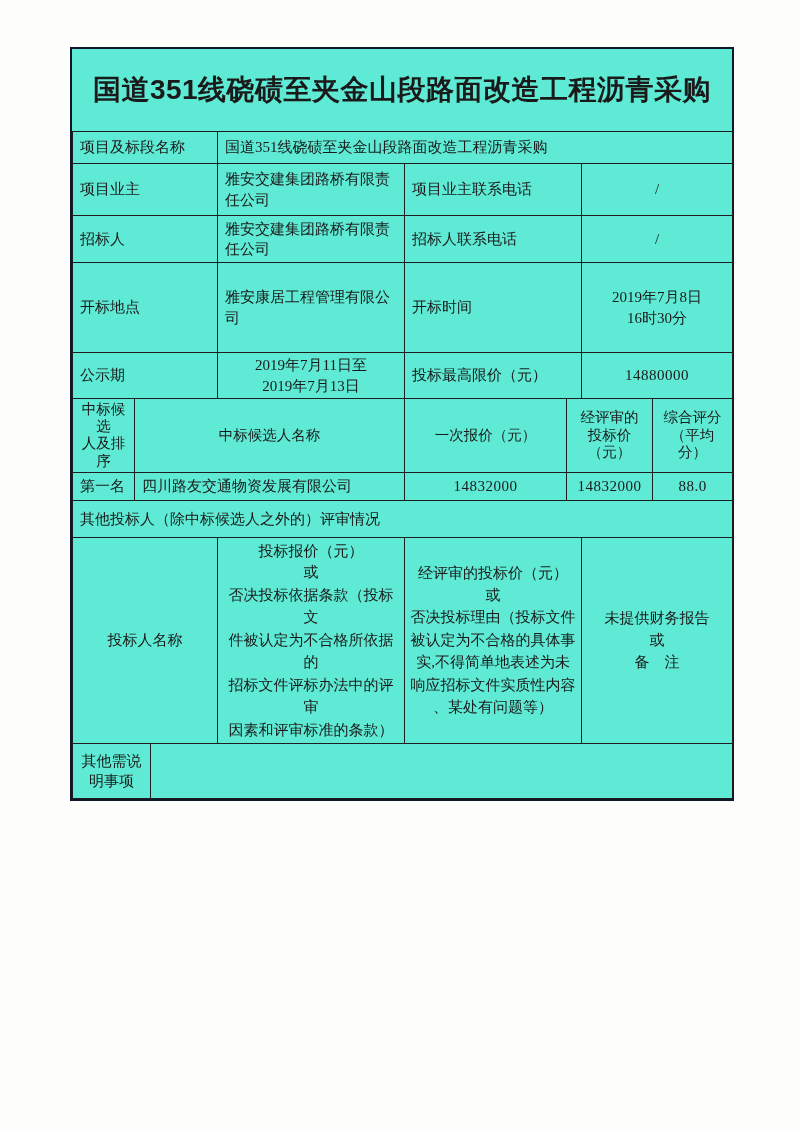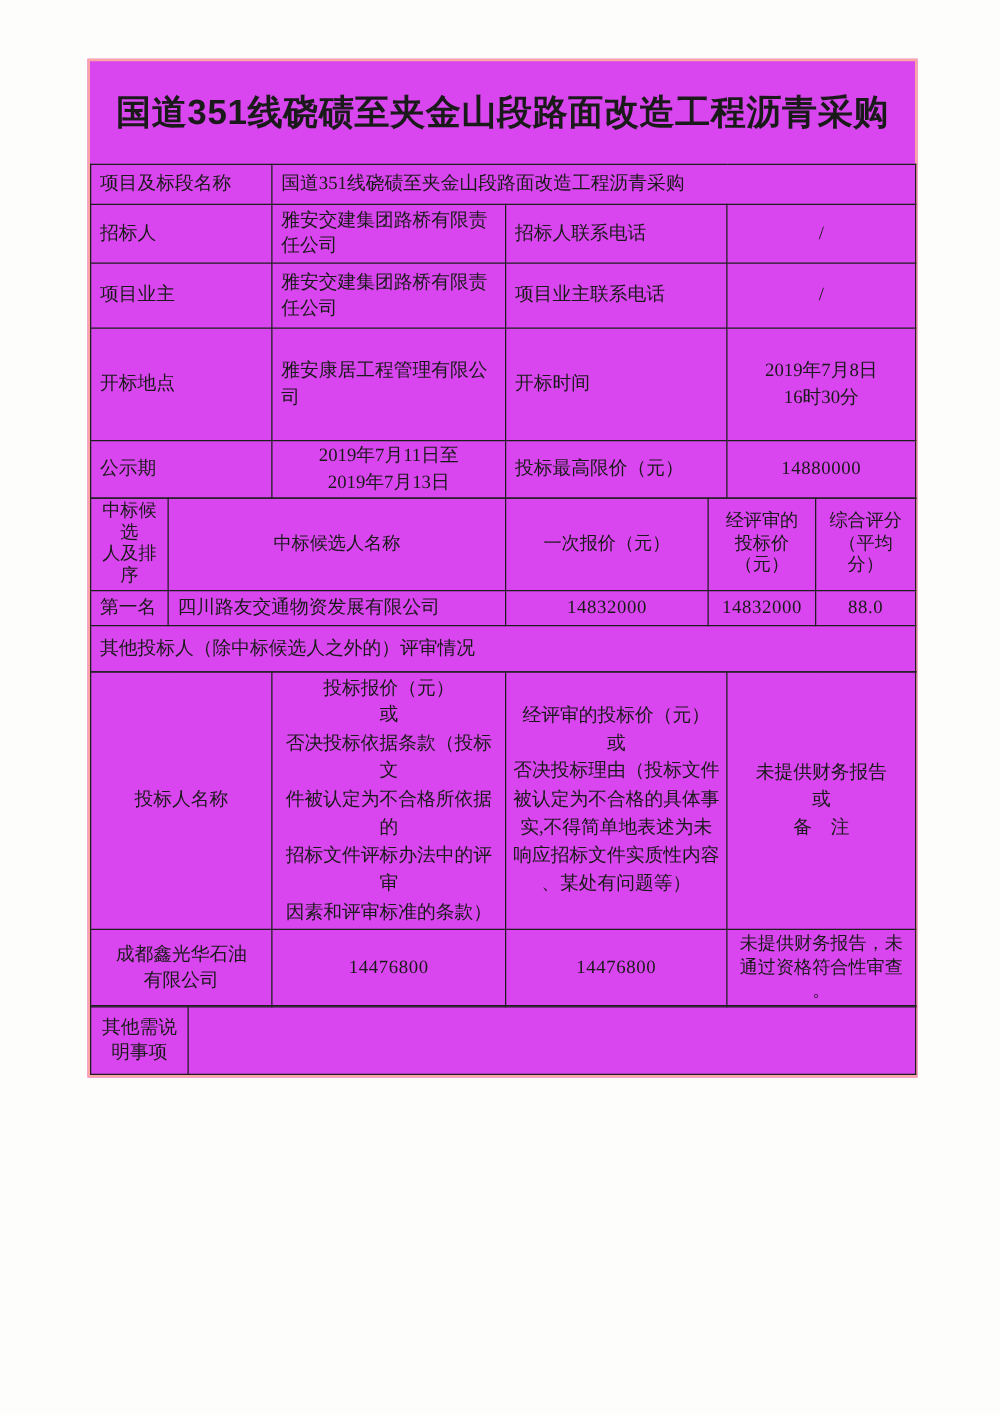--- a/index.html
+++ b/index.html
@@ -13,8 +13,8 @@
   }
   .doc {
     position:absolute; left:70px; top:47px; width:660px;
-    border:2px solid #fca5a5;
-    background:#d946ef;
+    border:2px solid #0f172a;
+    background:#5eead4;
     box-sizing:content-box;
   }
   .title-row {

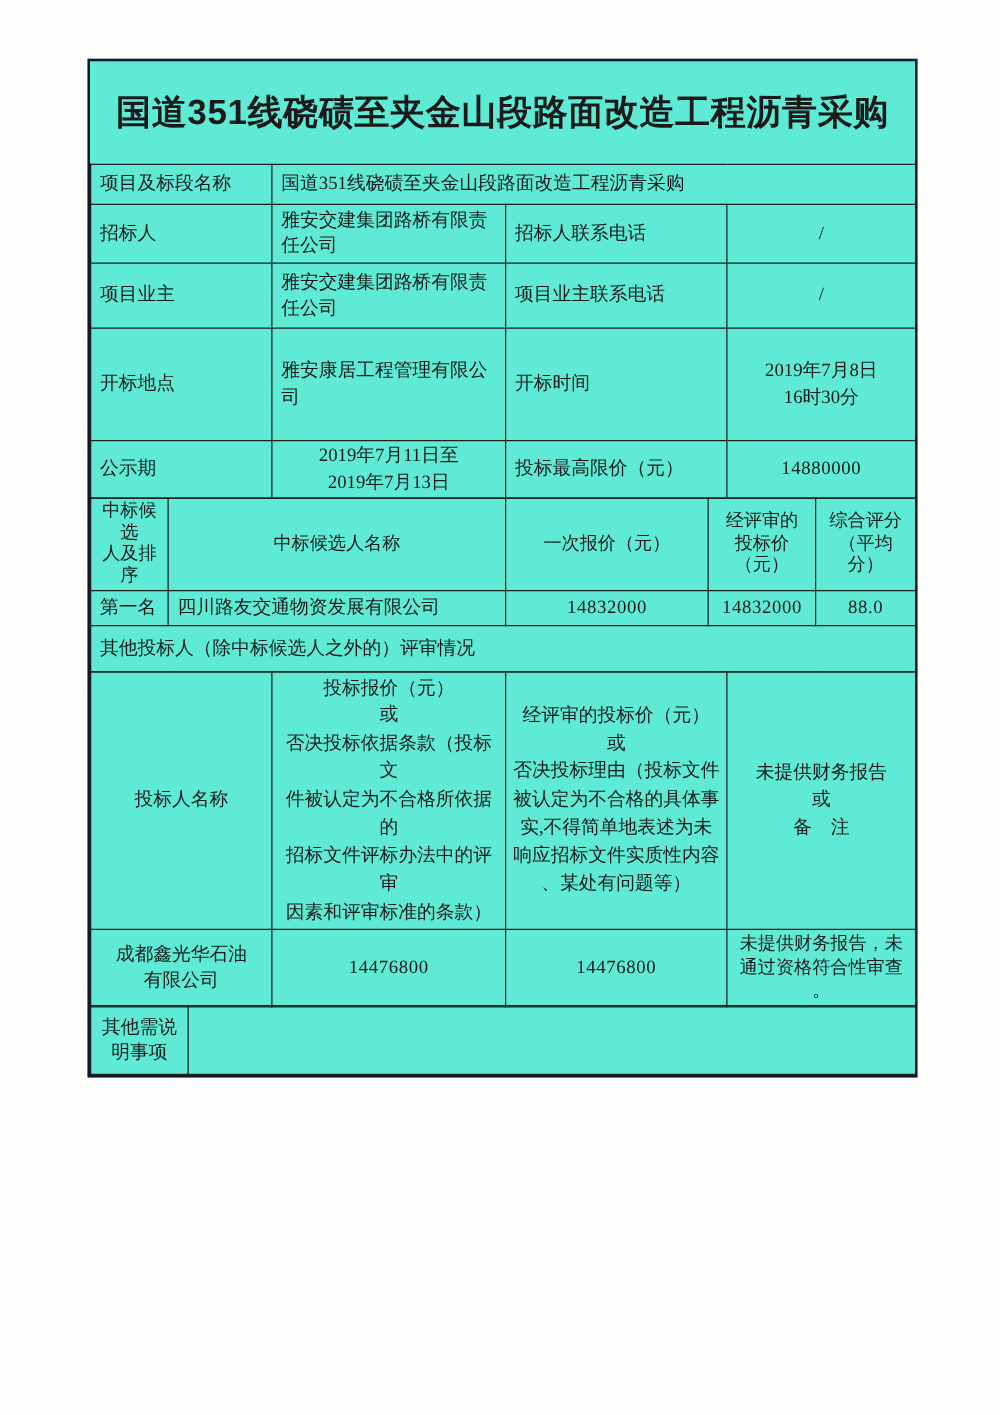--- a/index.html
+++ b/index.html
@@ -75,16 +75,16 @@
       <td class="l">项目及标段名称</td>
       <td class="l" colspan="3">国道351线硗碛至夹金山段路面改造工程沥青采购</td>
     </tr>
+    <tr style="height:52px">
+      <td class="l">项目业主</td>
+      <td class="l">雅安交建集团路桥有限责任公司</td>
+      <td class="l">项目业主联系电话</td>
+      <td class="c">/</td>
+    </tr>
     <tr style="height:47px">
       <td class="l">招标人</td>
       <td class="l">雅安交建集团路桥有限责任公司</td>
       <td class="l">招标人联系电话</td>
-      <td class="c">/</td>
-    </tr>
-    <tr style="height:52px">
-      <td class="l">项目业主</td>
-      <td class="l">雅安交建集团路桥有限责任公司</td>
-      <td class="l">项目业主联系电话</td>
       <td class="c">/</td>
     </tr>
     <tr style="height:90px">

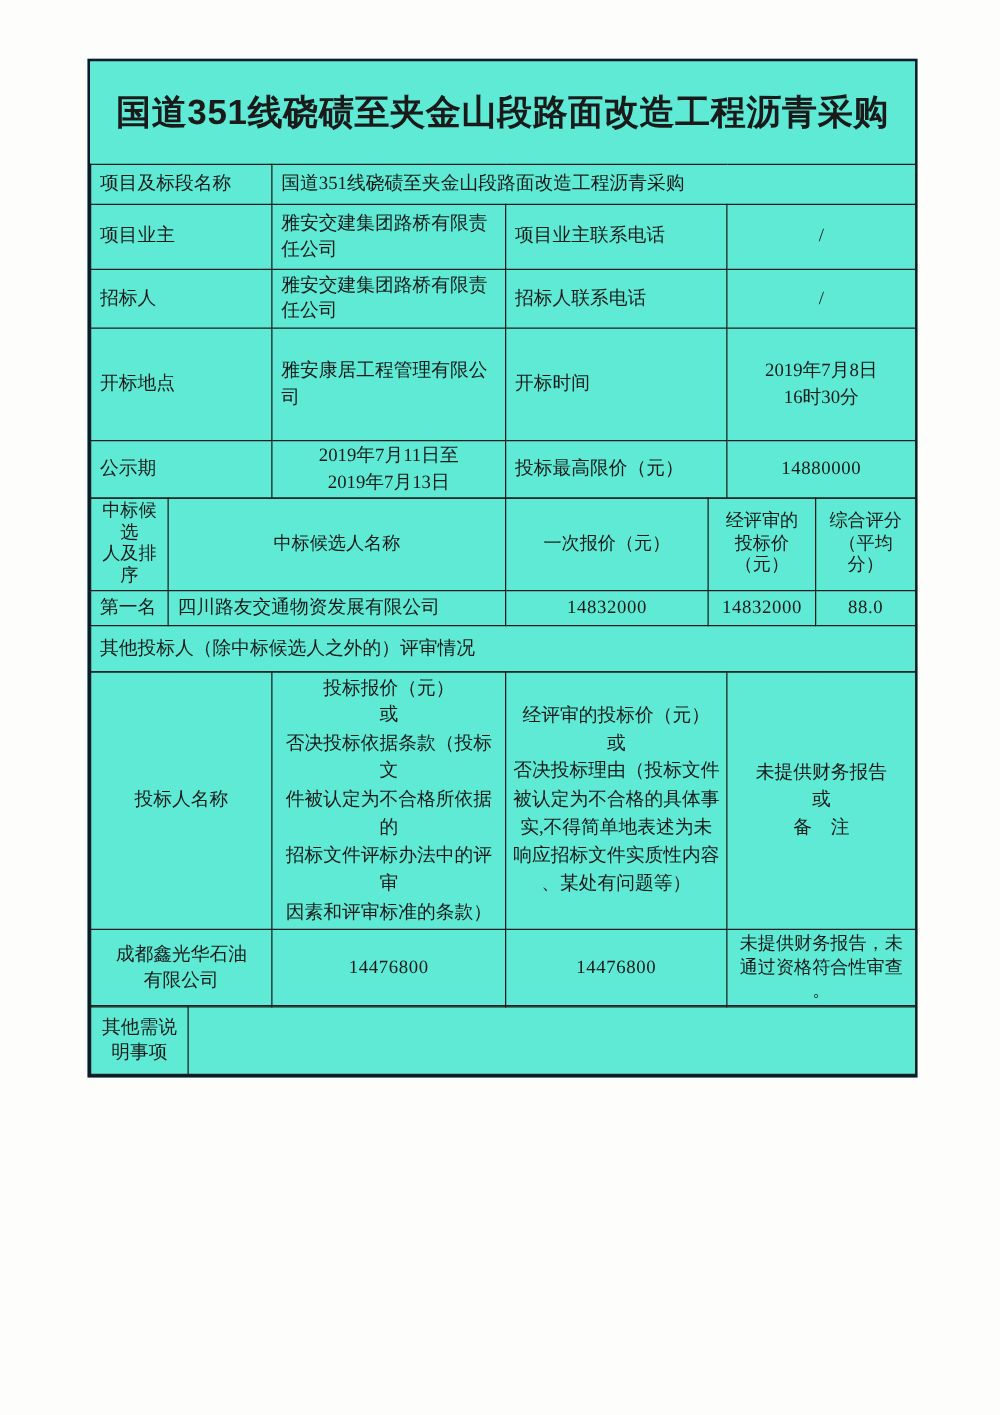--- a/index.html
+++ b/index.html
@@ -171,15 +171,6 @@
         <div>备　注</div>
       </td>
     </tr>
-    <tr style="height:57px">
-      <td class="c pre">成都鑫光华石油
-有限公司</td>
-      <td class="c num">14476800</td>
-      <td class="c num">14476800</td>
-      <td class="c pre remark">未提供财务报告，未
-通过资格符合性审查
-。</td>
-    </tr>
   </tbody>
     </table>
 

